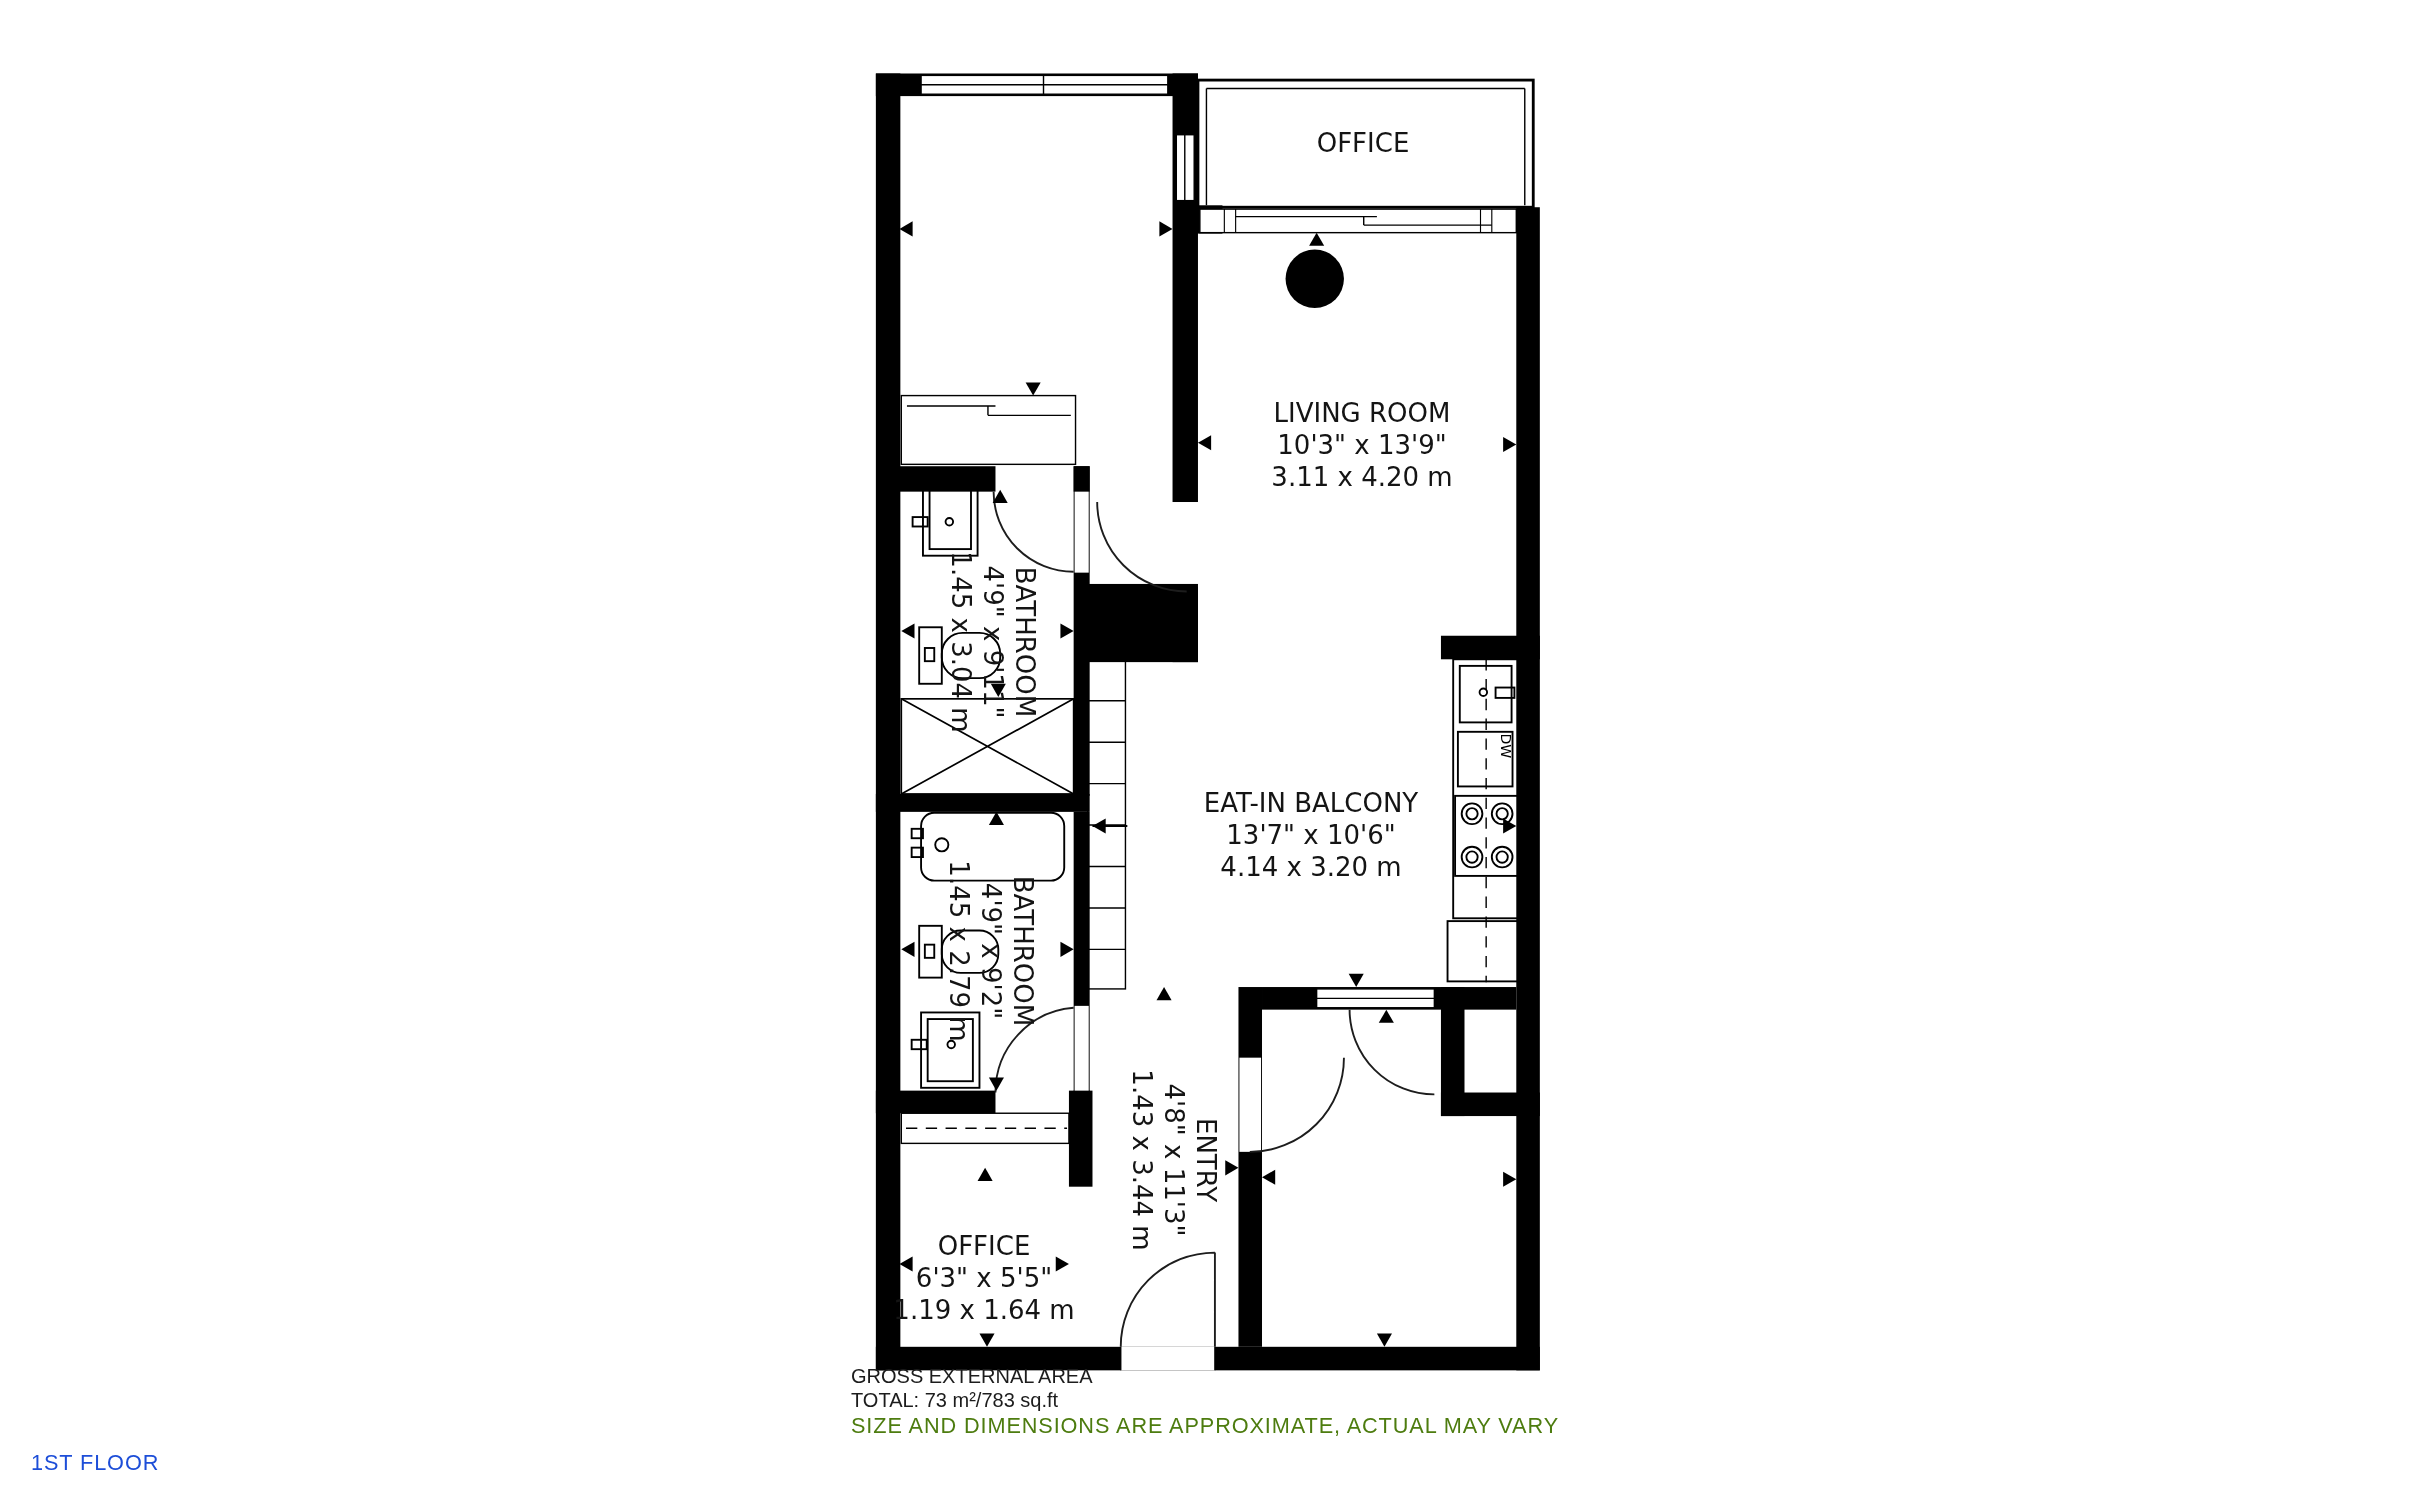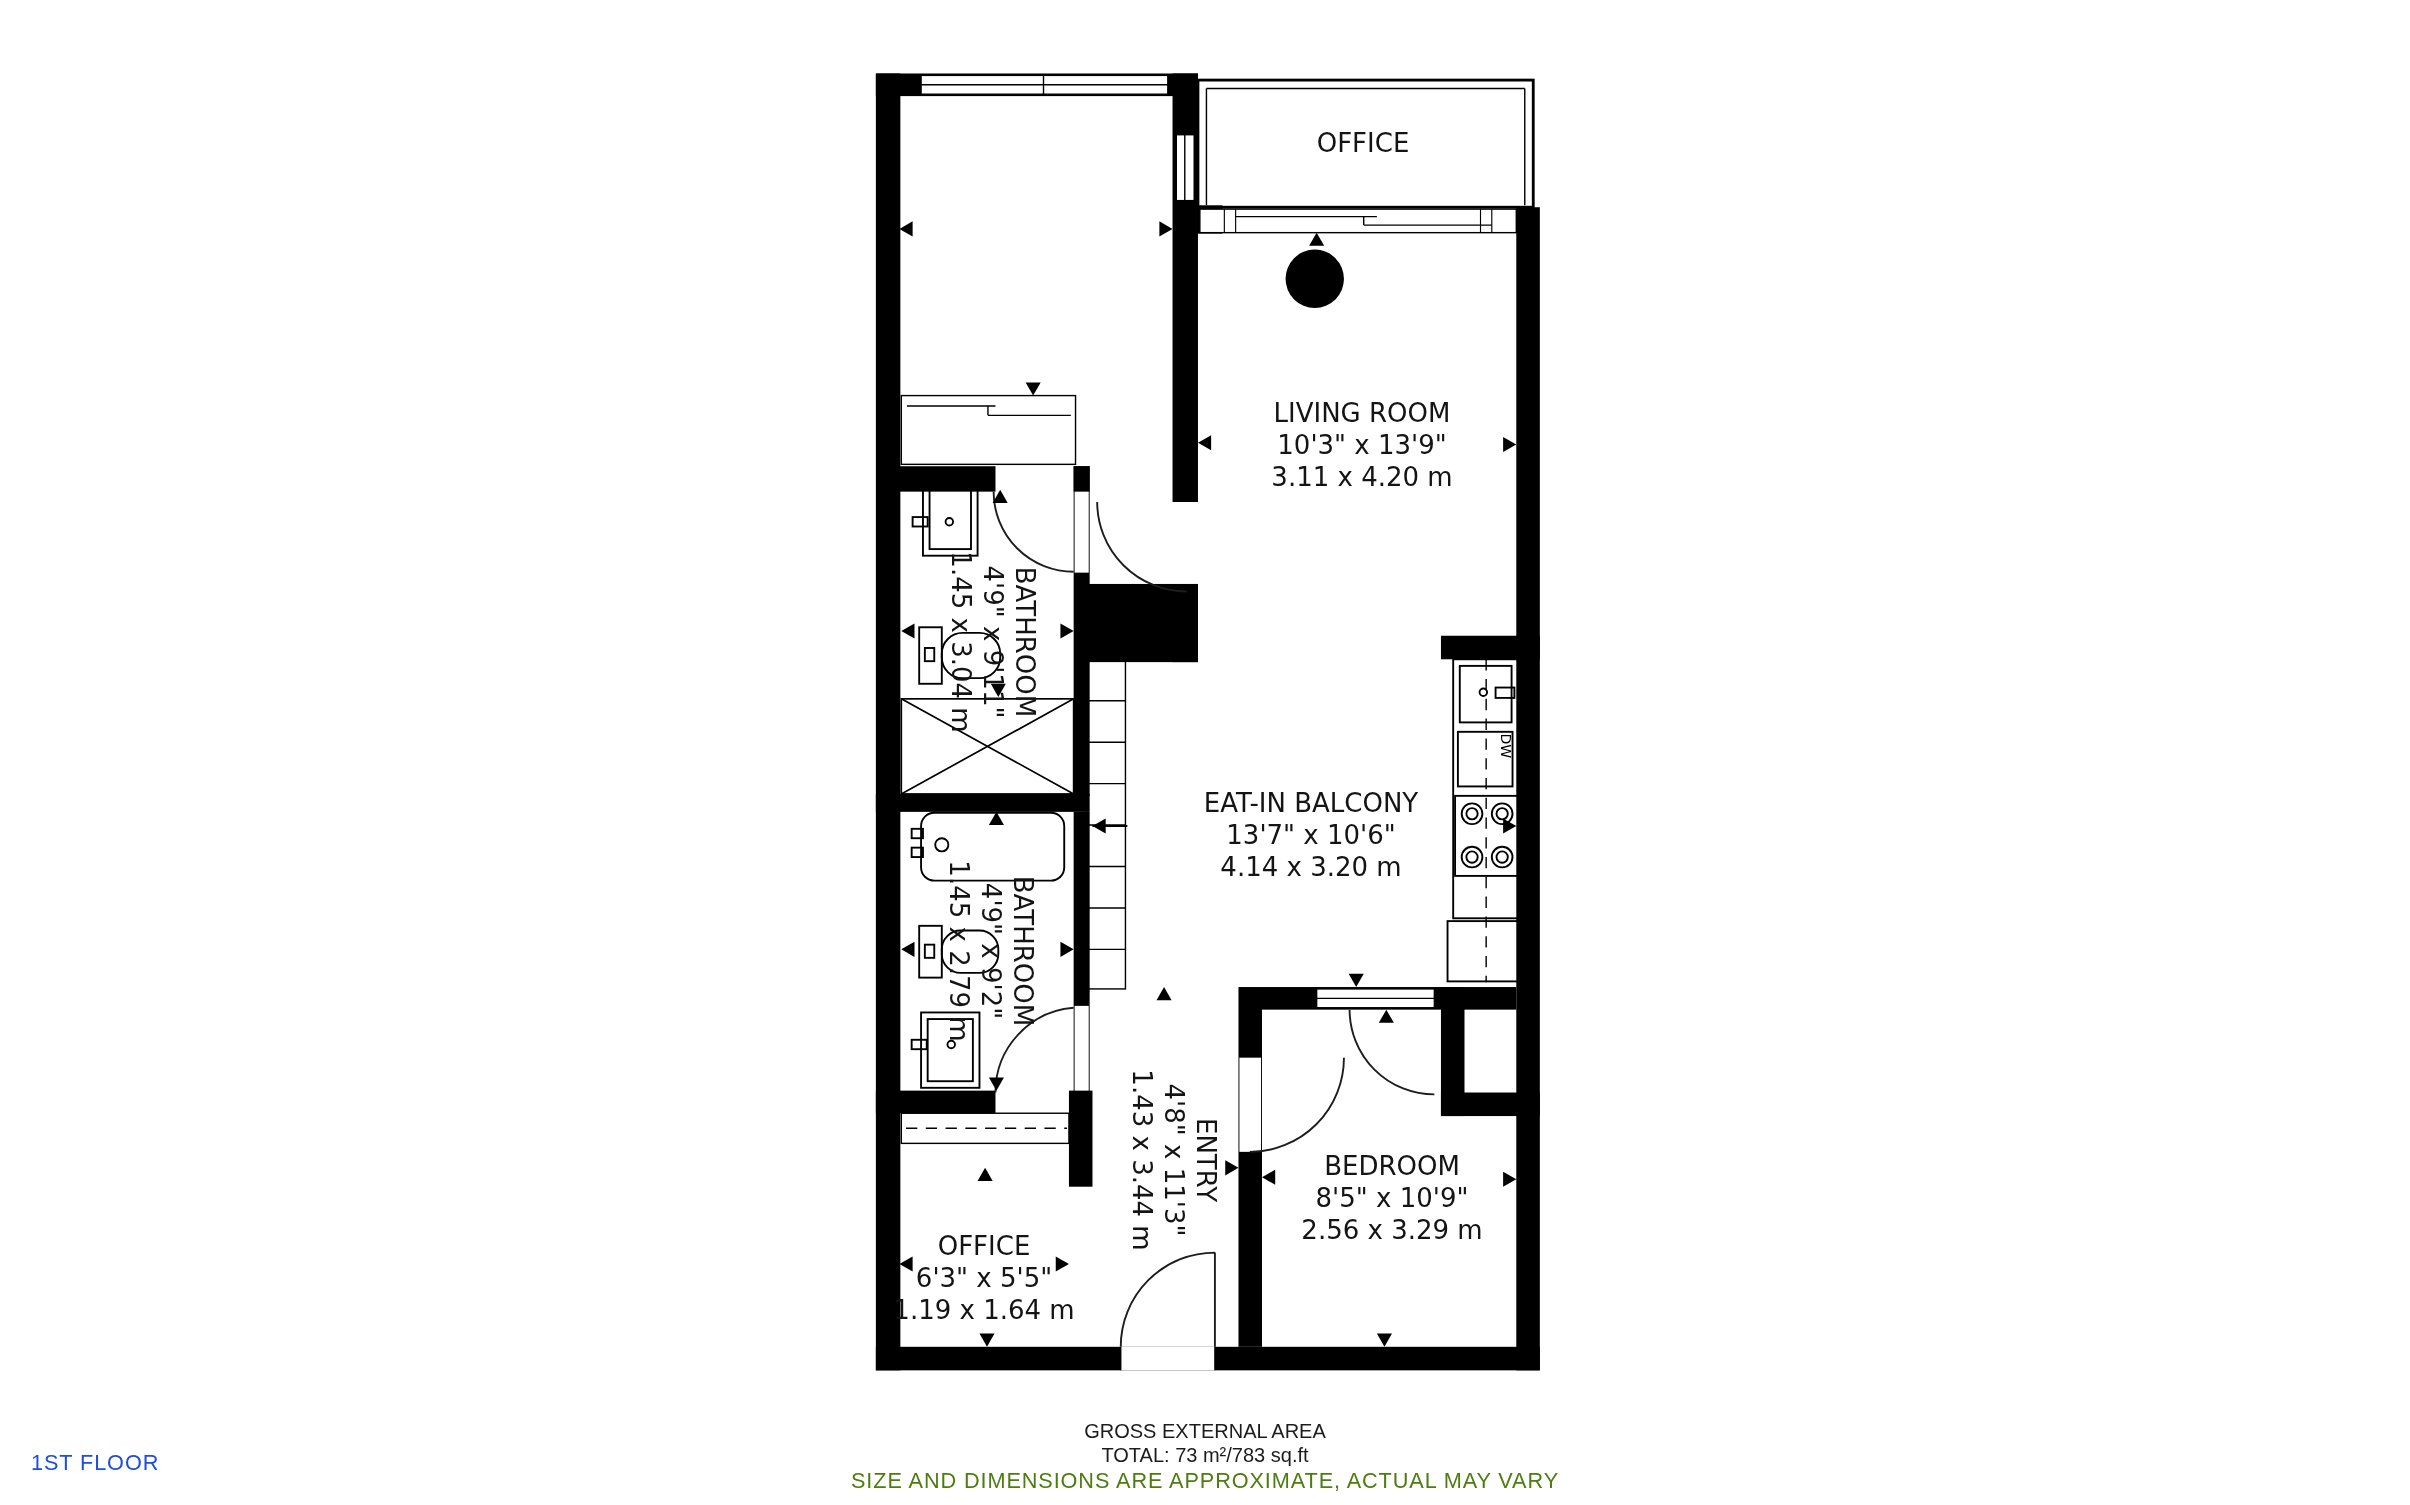--- a/index.html
+++ b/index.html
@@ -252,11 +252,6 @@
     <div>1.19 x 1.64 m</div>
   </div>
 
-  <div class="room-label" style="left:1392px;top:1198px">
-    <div>BEDROOM</div>
-    <div>8'5" x 10'9"</div>
-    <div>2.56 x 3.29 m</div>
-  </div>
 
   <div class="footer">
     <div class="fline">GROSS EXTERNAL AREA</div>

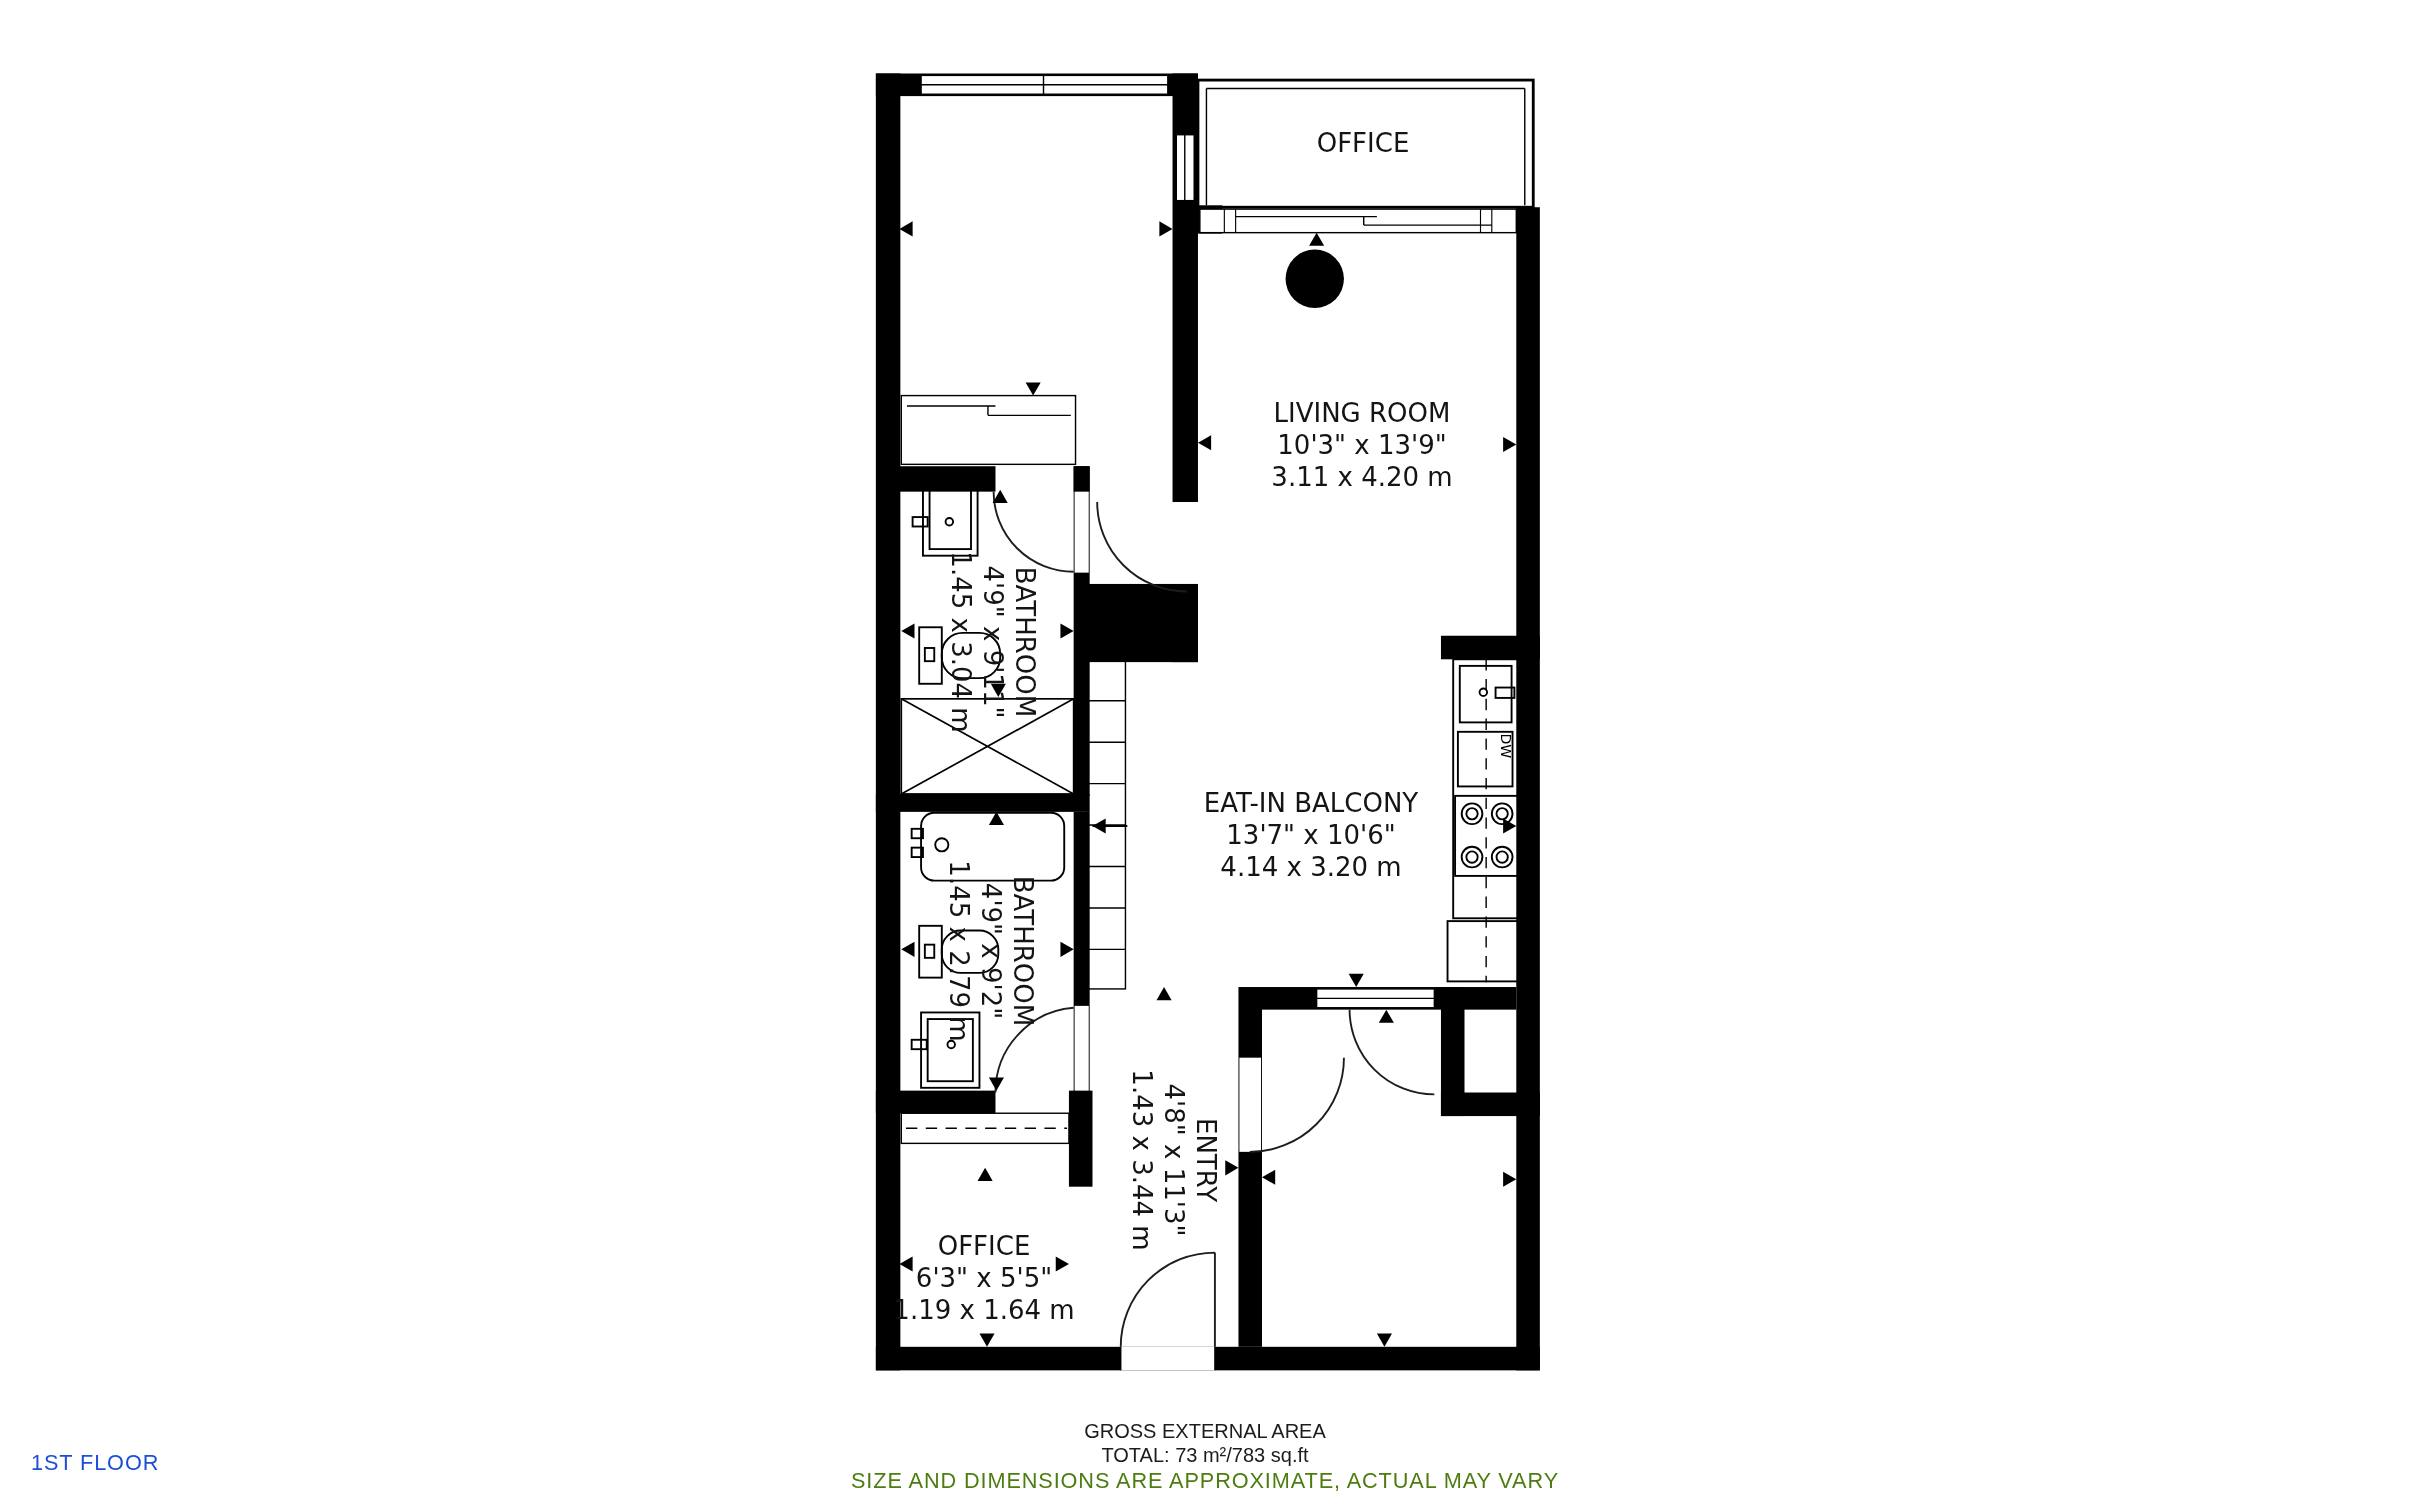--- a/index.html
+++ b/index.html
@@ -14,8 +14,8 @@
   }
   .room-label.rot{transform:translate(-50%,-50%) rotate(90deg);}
   .footer{
-    position:absolute;left:1205px;top:1420px;transform:translateX(-50%);
-    text-align:center;font-family:"Liberation Sans",sans-serif;color:#1c1c1c;
+    position:absolute;left:1205px;top:1365px;transform:translateX(-50%);
+    font-family:"Liberation Sans",sans-serif;color:#1c1c1c;
   }
   .footer .fline{font-size:20px;line-height:23.5px;}
   .footer .disclaimer{font-size:21.7px;line-height:27px;color:#4d7c0f;letter-spacing:0.9px;}

